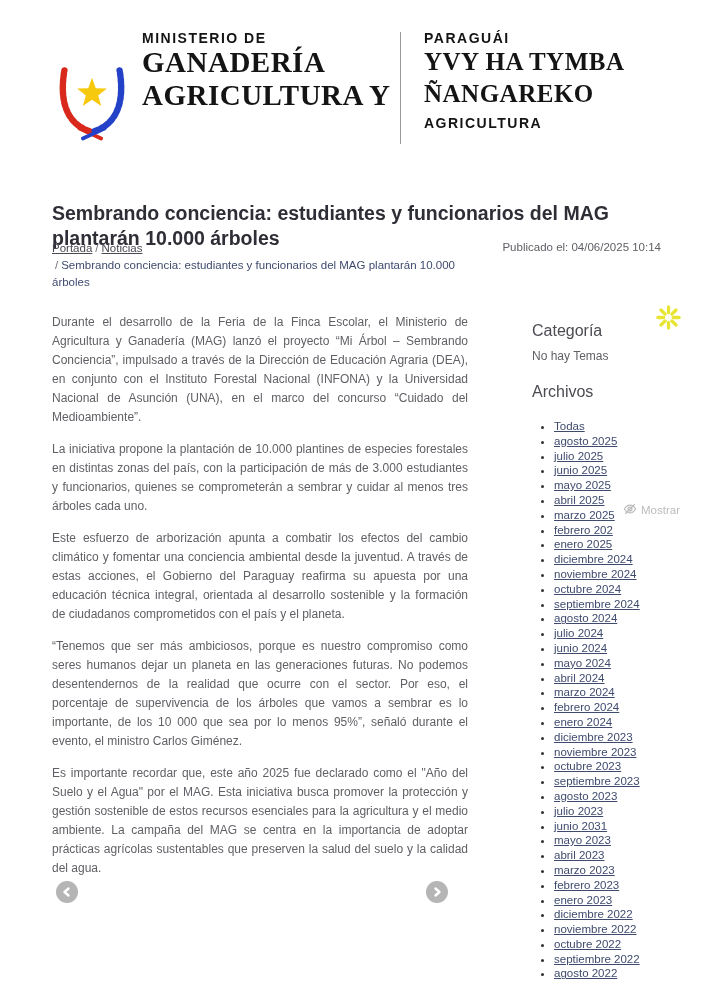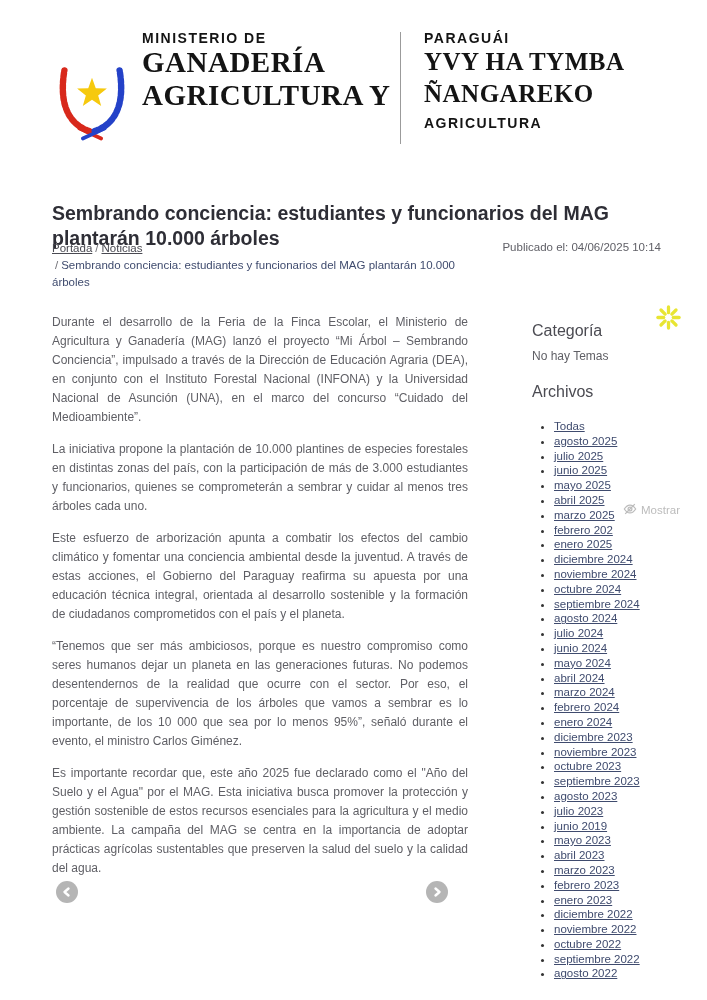--- a/index.html
+++ b/index.html
@@ -176,7 +176,7 @@
 
         <li><a>julio 2023</a></li>
 
-        <li><a>junio 2019</a></li>
+        <li><a>junio 2031</a></li>
 
         <li><a>mayo 2023</a></li>
 

